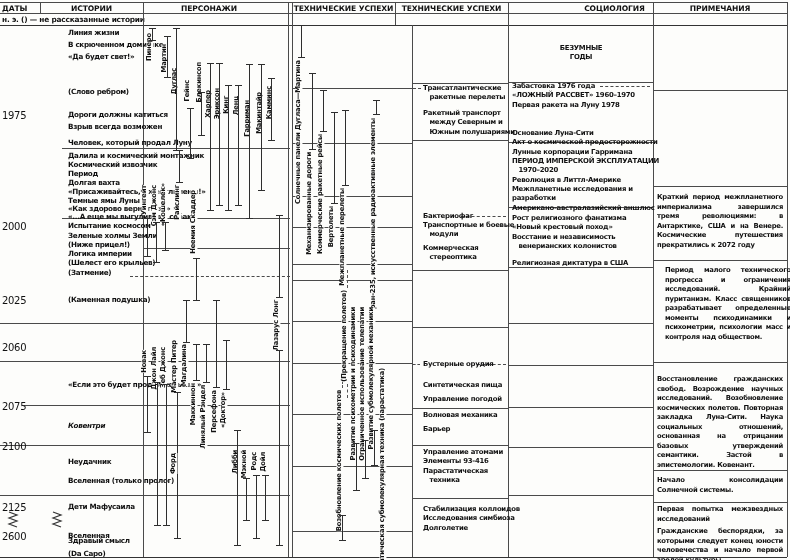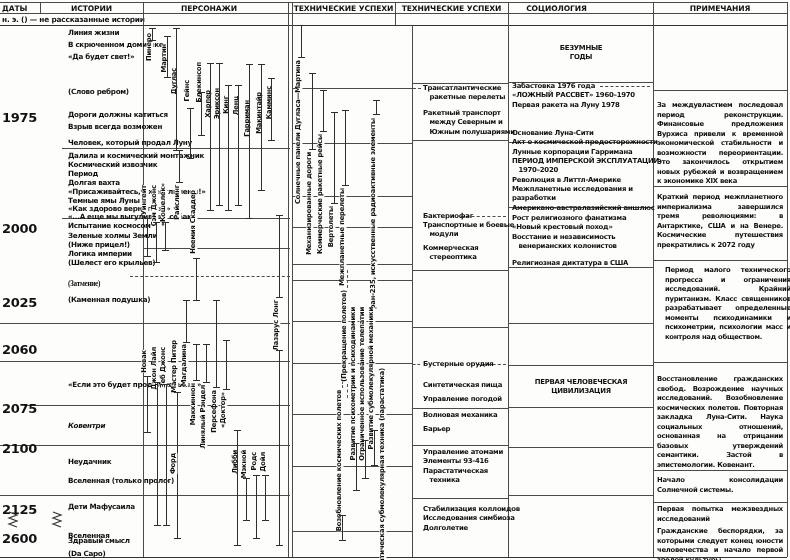--- a/index.html
+++ b/index.html
@@ -99,7 +99,7 @@
     <div class="hdr" style="left: 143px; width: 132px; text-align: center;">ПЕРСОНАЖИ</div>
     <div class="hdr" style="left: 292px; width: 103px; text-align: center;">ТЕХНИЧЕСКИЕ УСПЕХИ</div>
     <div class="hdr" style="left: 395px; width: 113px; text-align: center;">ТЕХНИЧЕСКИЕ УСПЕХИ</div>
-    <div class="hdr" style="left: 484px; width: 145px; text-align: center;">СОЦИОЛОГИЯ</div>
+    <div class="hdr" style="left: 508px; width: 145px; text-align: center; padding-left: 34px;">СОЦИОЛОГИЯ</div>
     <div class="hdr" style="left: 653px; width: 134px; text-align: center;">ПРИМЕЧАНИЯ</div>
     <div class="date" style="top: 110px;">1975</div>
     <div class="date" style="top: 221px;">2000</div>

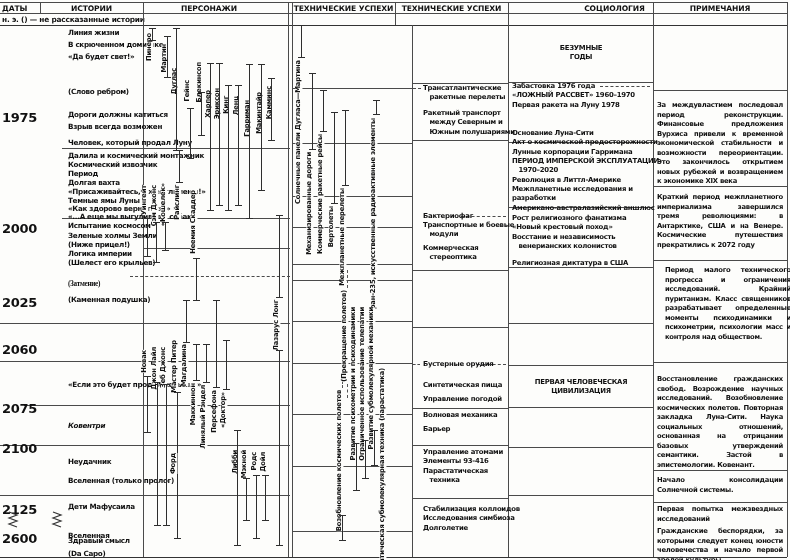--- a/index.html
+++ b/index.html
@@ -352,7 +352,6 @@
     <div class="blk" style="left: 512px; top: 259px; width: 138px;">Религиозная диктатура в США</div>
     <div class="blk center" style="left: 512px; top: 378px; width: 138px;">ПЕРВАЯ ЧЕЛОВЕЧЕСКАЯ
 ЦИВИЛИЗАЦИЯ</div>
-    <div class="note" style="top: 101px;">За междувластием последовал период реконструкции. Финансовые предложения Вурхиса привели к временной экономической стабильности и возможности переориентации. Это закончилось открытием новых рубежей и возвращением к экономике XIX века</div>
     <div class="note" style="top: 193px;">Краткий период межпланетного империализма завершился тремя революциями: в Антарктике, США и на Венере. Космические путешествия прекратились к 2072 году</div>
     <div class="note" style="top: 266px; margin-left: 8px;">Период малого технического прогресса и ограничения исследований. Крайний пуританизм. Класс священников разрабатывает определенные моменты психодинамики и психометрии, психологии масс и контроля над обществом.</div>
     <div class="note" style="top: 476px;">Начало консолидации Солнечной системы.</div>

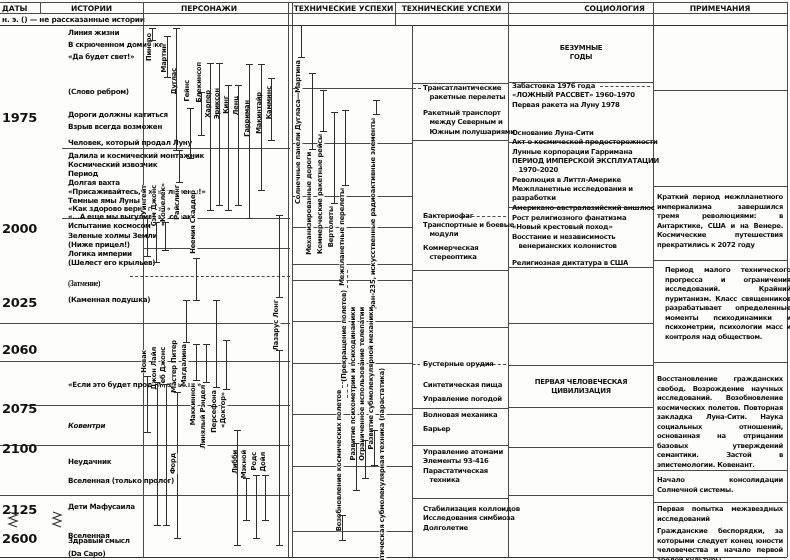--- a/index.html
+++ b/index.html
@@ -17,7 +17,7 @@
         white-space:nowrap;background:#fdfdfb;}
   .hdr{position:absolute;top:4px;font-size:7.6px;font-weight:bold;letter-spacing:-0.1px;}
   .sub{position:absolute;left:2px;top:15px;font-size:7.4px;font-weight:bold;letter-spacing:-0.2px;}
-  .date{position:absolute;left:2px;font-size:13px;font-weight:bold;letter-spacing:-0.3px;}
+  .date{position:absolute;left:2px;font-size:10px;font-weight:normal;letter-spacing:-0.3px;}
   .story{position:absolute;left:68px;font-size:7.2px;font-weight:bold;letter-spacing:-0.3px;white-space:nowrap;}
   .blk{position:absolute;font-size:6.9px;letter-spacing:-0.25px;line-height:1.35;
        white-space:pre;font-weight:600;}

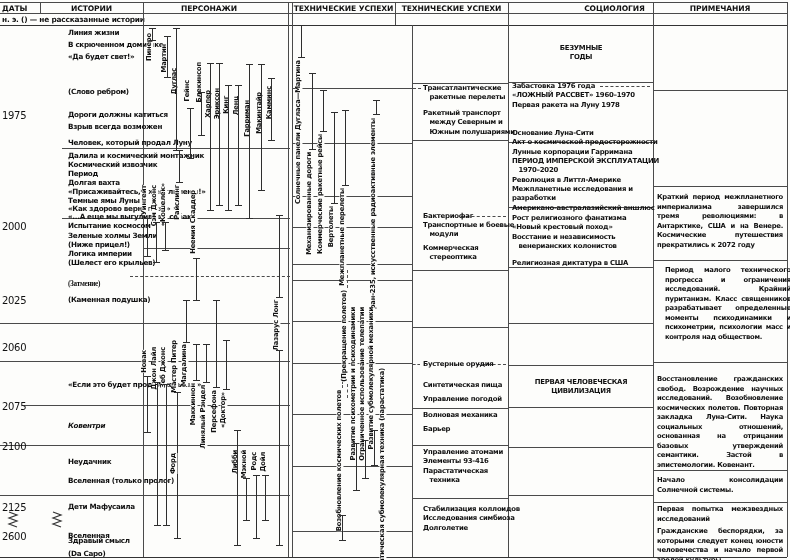--- a/index.html
+++ b/index.html
@@ -129,7 +129,7 @@
     <div class="story" style="top: 240px;">(Ниже прицел!)</div>
     <div class="story" style="top: 249px;">Логика империи</div>
     <div class="story" style="top: 258px;">(Шелест его крыльев)</div>
-    <div class="story" style="top: 280px; font-family: Liberation Serif, serif;">(Затмение)</div>
+    <div class="story" style="top: 268px;">(Затмение)</div>
     <div class="story" style="top: 295px;">(Каменная подушка)</div>
     <div class="story" style="top: 380px;">«Если это будет продолжаться...»</div>
     <div class="story" style="top: 421px; font-style: italic;">Ковентри</div>

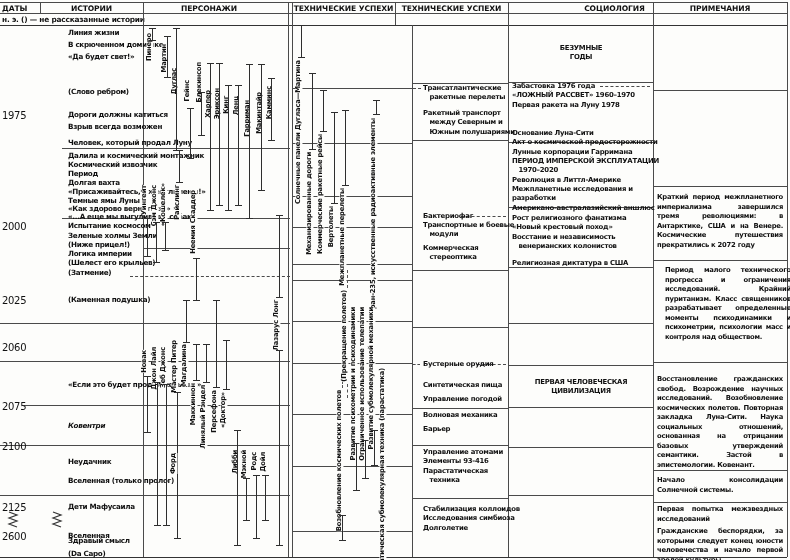--- a/index.html
+++ b/index.html
@@ -350,8 +350,6 @@
 Восстание и независимость
    венерианских колонистов</div>
     <div class="blk" style="left: 512px; top: 259px; width: 138px;">Религиозная диктатура в США</div>
-    <div class="blk center" style="left: 512px; top: 378px; width: 138px;">ПЕРВАЯ ЧЕЛОВЕЧЕСКАЯ
-ЦИВИЛИЗАЦИЯ</div>
     <div class="note" style="top: 193px;">Краткий период межпланетного империализма завершился тремя революциями: в Антарктике, США и на Венере. Космические путешествия прекратились к 2072 году</div>
     <div class="note" style="top: 266px; margin-left: 8px;">Период малого технического прогресса и ограничения исследований. Крайний пуританизм. Класс священников разрабатывает определенные моменты психодинамики и психометрии, психологии масс и контроля над обществом.</div>
     <div class="note" style="top: 476px;">Начало консолидации Солнечной системы.</div>

